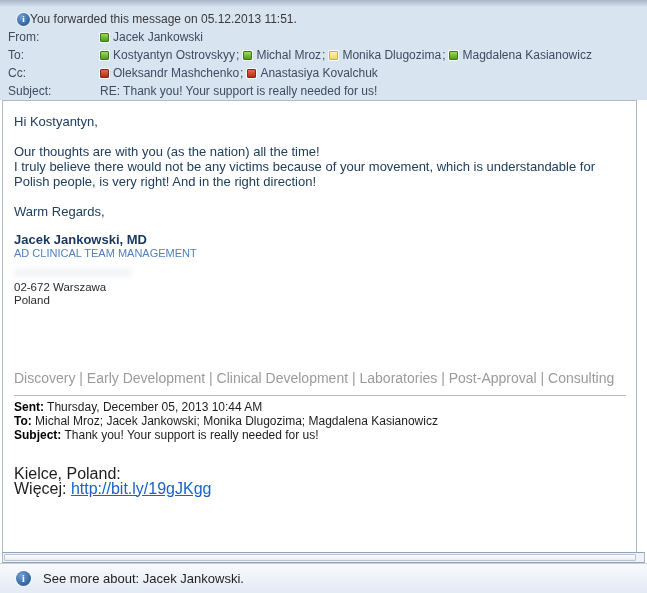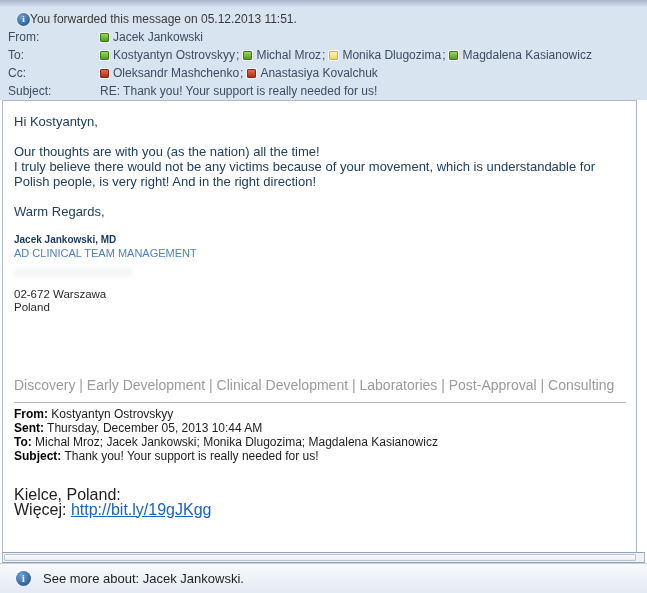--- a/index.html
+++ b/index.html
@@ -39,7 +39,7 @@
   .bodyinner { padding:13px 10px 0 11px; line-height:15px; }
   .bp { margin:0; }
   .gap { height:15px; }
-  .sig-name { font-weight:bold; color:#17375e; font-size:10px; }
+  .sig-name { font-weight:bold; color:#17375e; font-size:13px; }
   .sig-title { color:#4f81bd; font-size:11px; line-height:13px; }
   .smudge { width:118px; height:9px; margin-top:8px; background:#e9edf0; filter:blur(2px); opacity:.55; }
   .addr { color:#2b2b2b; font-size:11.5px; line-height:13px; margin-top:11px; font-family:"Liberation Sans",sans-serif; }

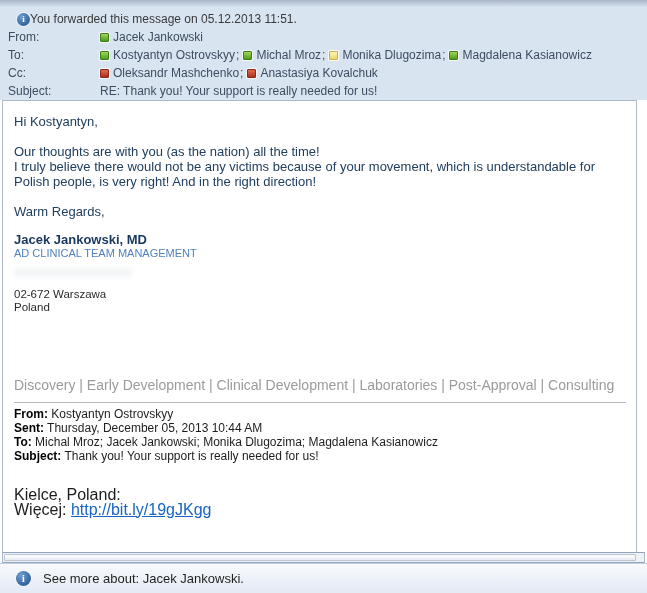--- a/index.html
+++ b/index.html
@@ -42,7 +42,7 @@
   .sig-name { font-weight:bold; color:#17375e; font-size:13px; }
   .sig-title { color:#4f81bd; font-size:11px; line-height:13px; }
   .smudge { width:118px; height:9px; margin-top:8px; background:#e9edf0; filter:blur(2px); opacity:.55; }
-  .addr { color:#2b2b2b; font-size:11.5px; line-height:13px; margin-top:11px; font-family:"Liberation Sans",sans-serif; }
+  .addr { color:#2b2b2b; font-size:11.5px; line-height:13px; margin-top:4px; font-family:"Liberation Sans",sans-serif; }
   .services { color:#9b9b9b; font-size:14px; margin-top:64px; }
   .qdivider { border:none; border-top:1px solid #b9b9b9; margin:9px 0 4px 0; }
   .qhead { color:#1d1d1d; font-size:12px; line-height:14px; }

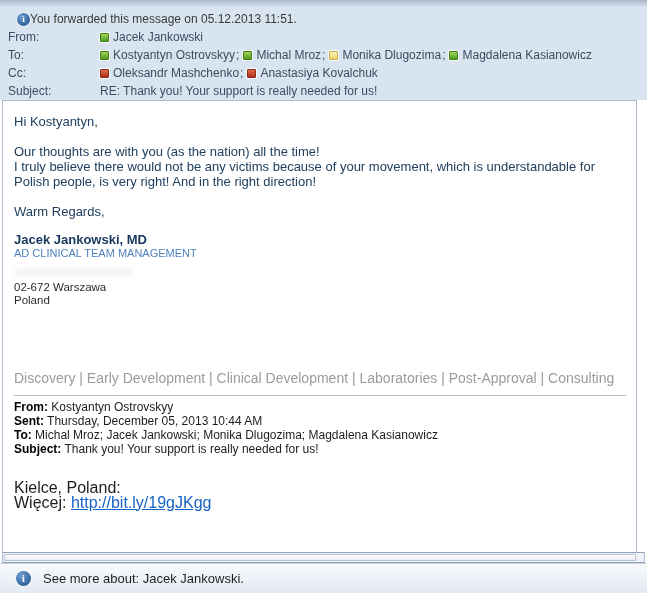--- a/index.html
+++ b/index.html
@@ -142,7 +142,6 @@
       <p class="bp services">Discovery | Early Development | Clinical Development | Laboratories | Post-Approval | Consulting</p>
       <hr class="qdivider">
 
-      <p class="bp qhead"><b>From:</b><span> Kostyantyn Ostrovskyy</span></p>
       <p class="bp qhead"><b>Sent:</b><span> Thursday, December 05, 2013 10:44 AM</span></p>
       <p class="bp qhead"><b>To:</b><span> Michal Mroz; Jacek Jankowski; Monika Dlugozima; Magdalena Kasianowicz</span></p>
       <p class="bp qhead"><b>Subject:</b><span> Thank you! Your support is really needed for us!</span></p>

